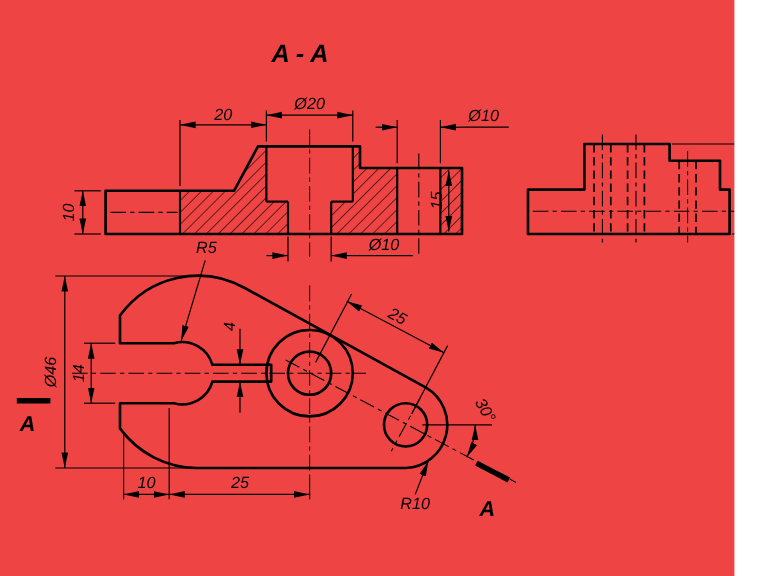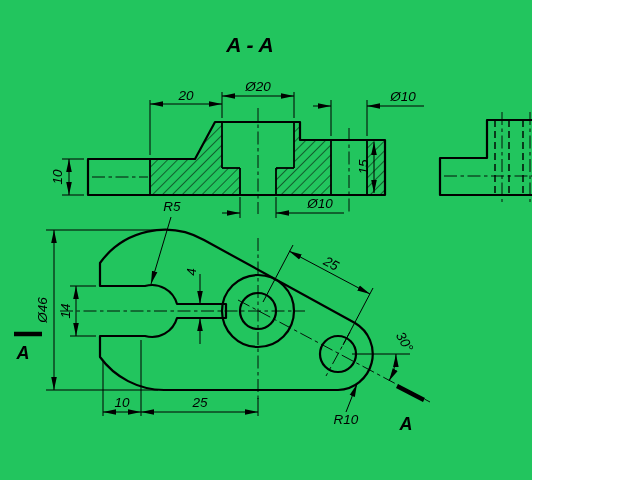--- a/index.html
+++ b/index.html
@@ -3,7 +3,7 @@
 <meta charset="utf-8">
 <style>
   html,body{margin:0;padding:0;background:#ffffff;}
-  #stage{width:532px;height:480px;background:#22c55e;position:relative;overflow:hidden;}
+  #stage{width:612px;height:480px;background:#ef4444;position:relative;overflow:hidden;}
   svg{display:block;}
   svg text{font-family:"Liberation Sans", sans-serif;font-style:italic;fill:#000;}
   text.dim{font-size:13.5px;}

